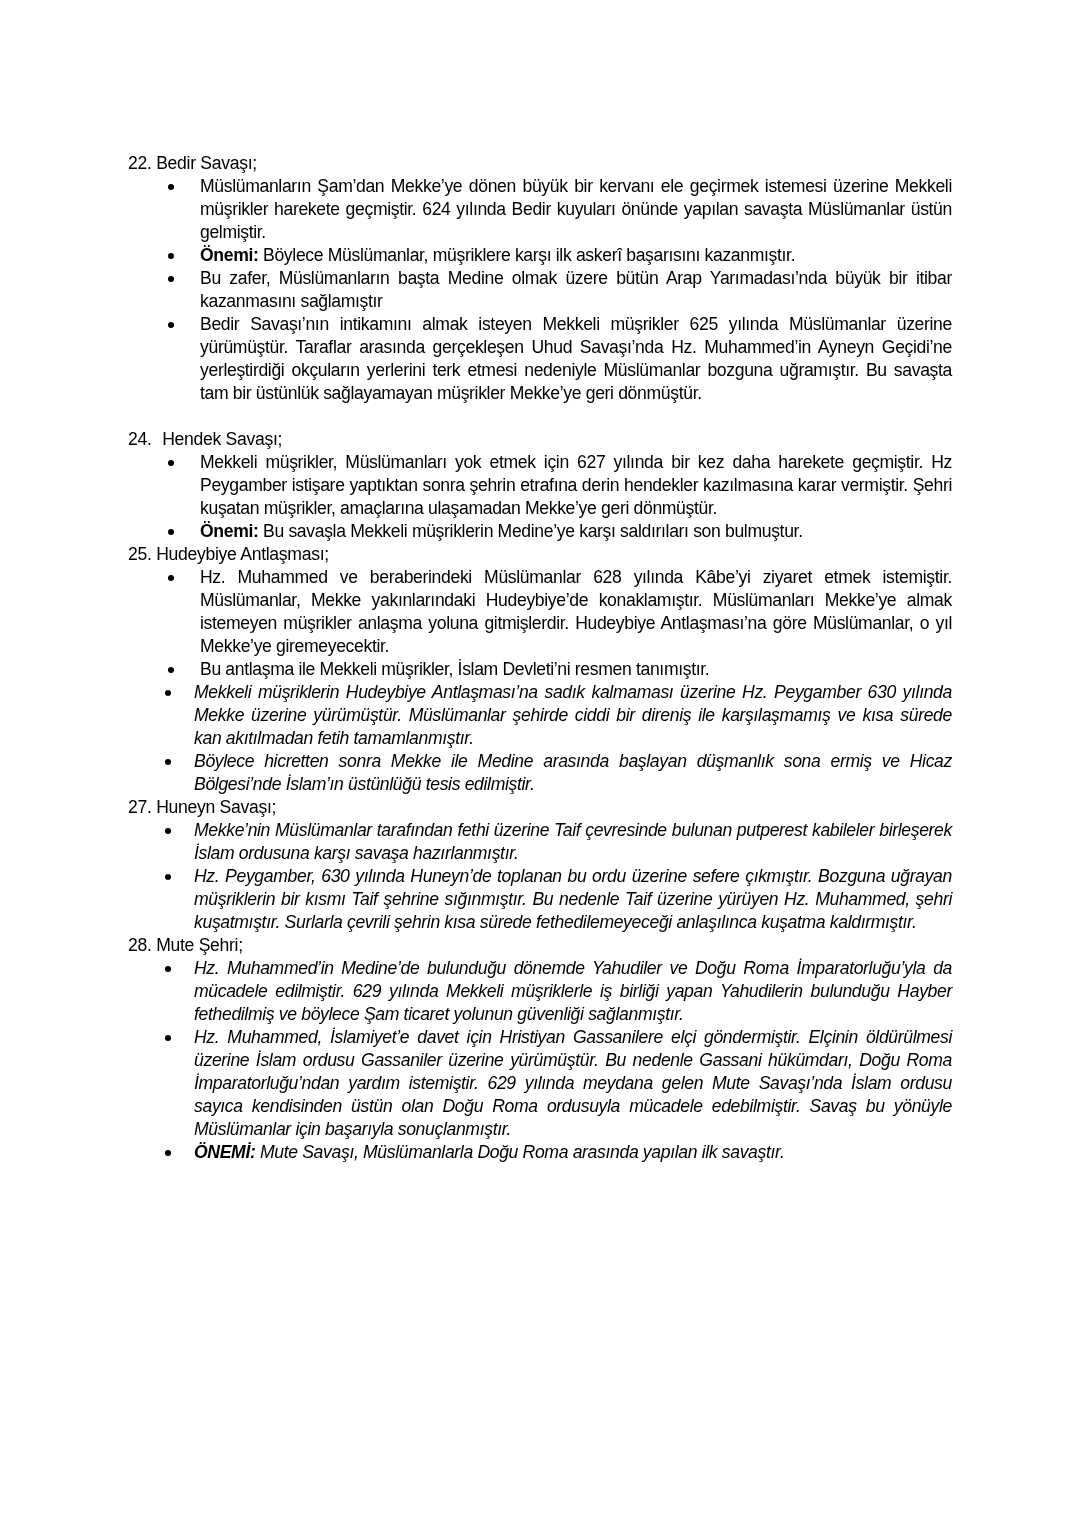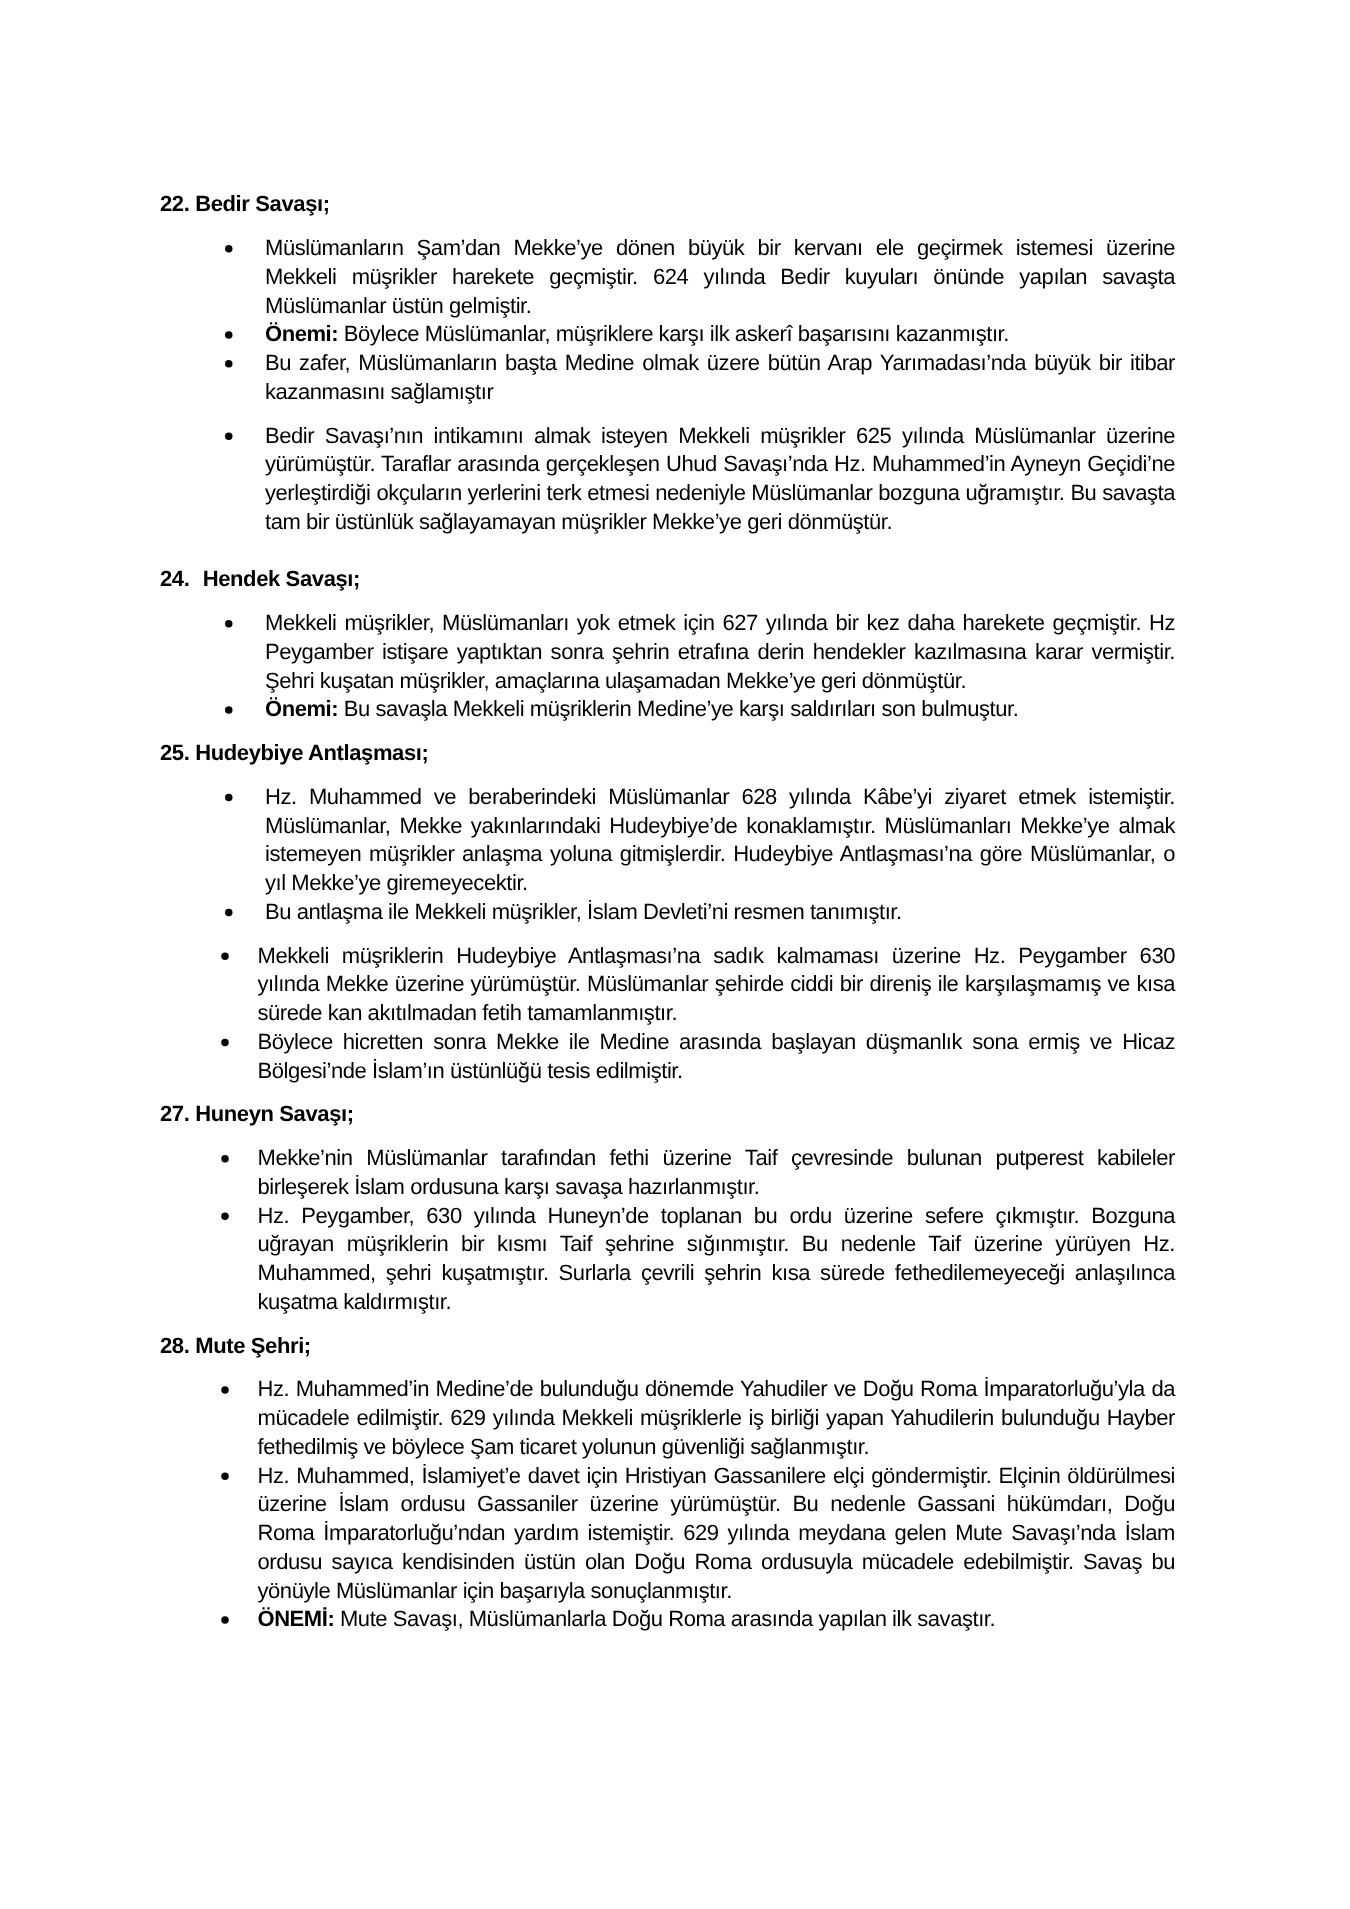--- a/index.html
+++ b/index.html
@@ -28,7 +28,7 @@
       margin-top: 23px;
     }
     .heading {
-      font-weight: bold;
+      font-weight: normal;
       font-size: 17.6px;
       line-height: 23px;
       letter-spacing: -0.3px;

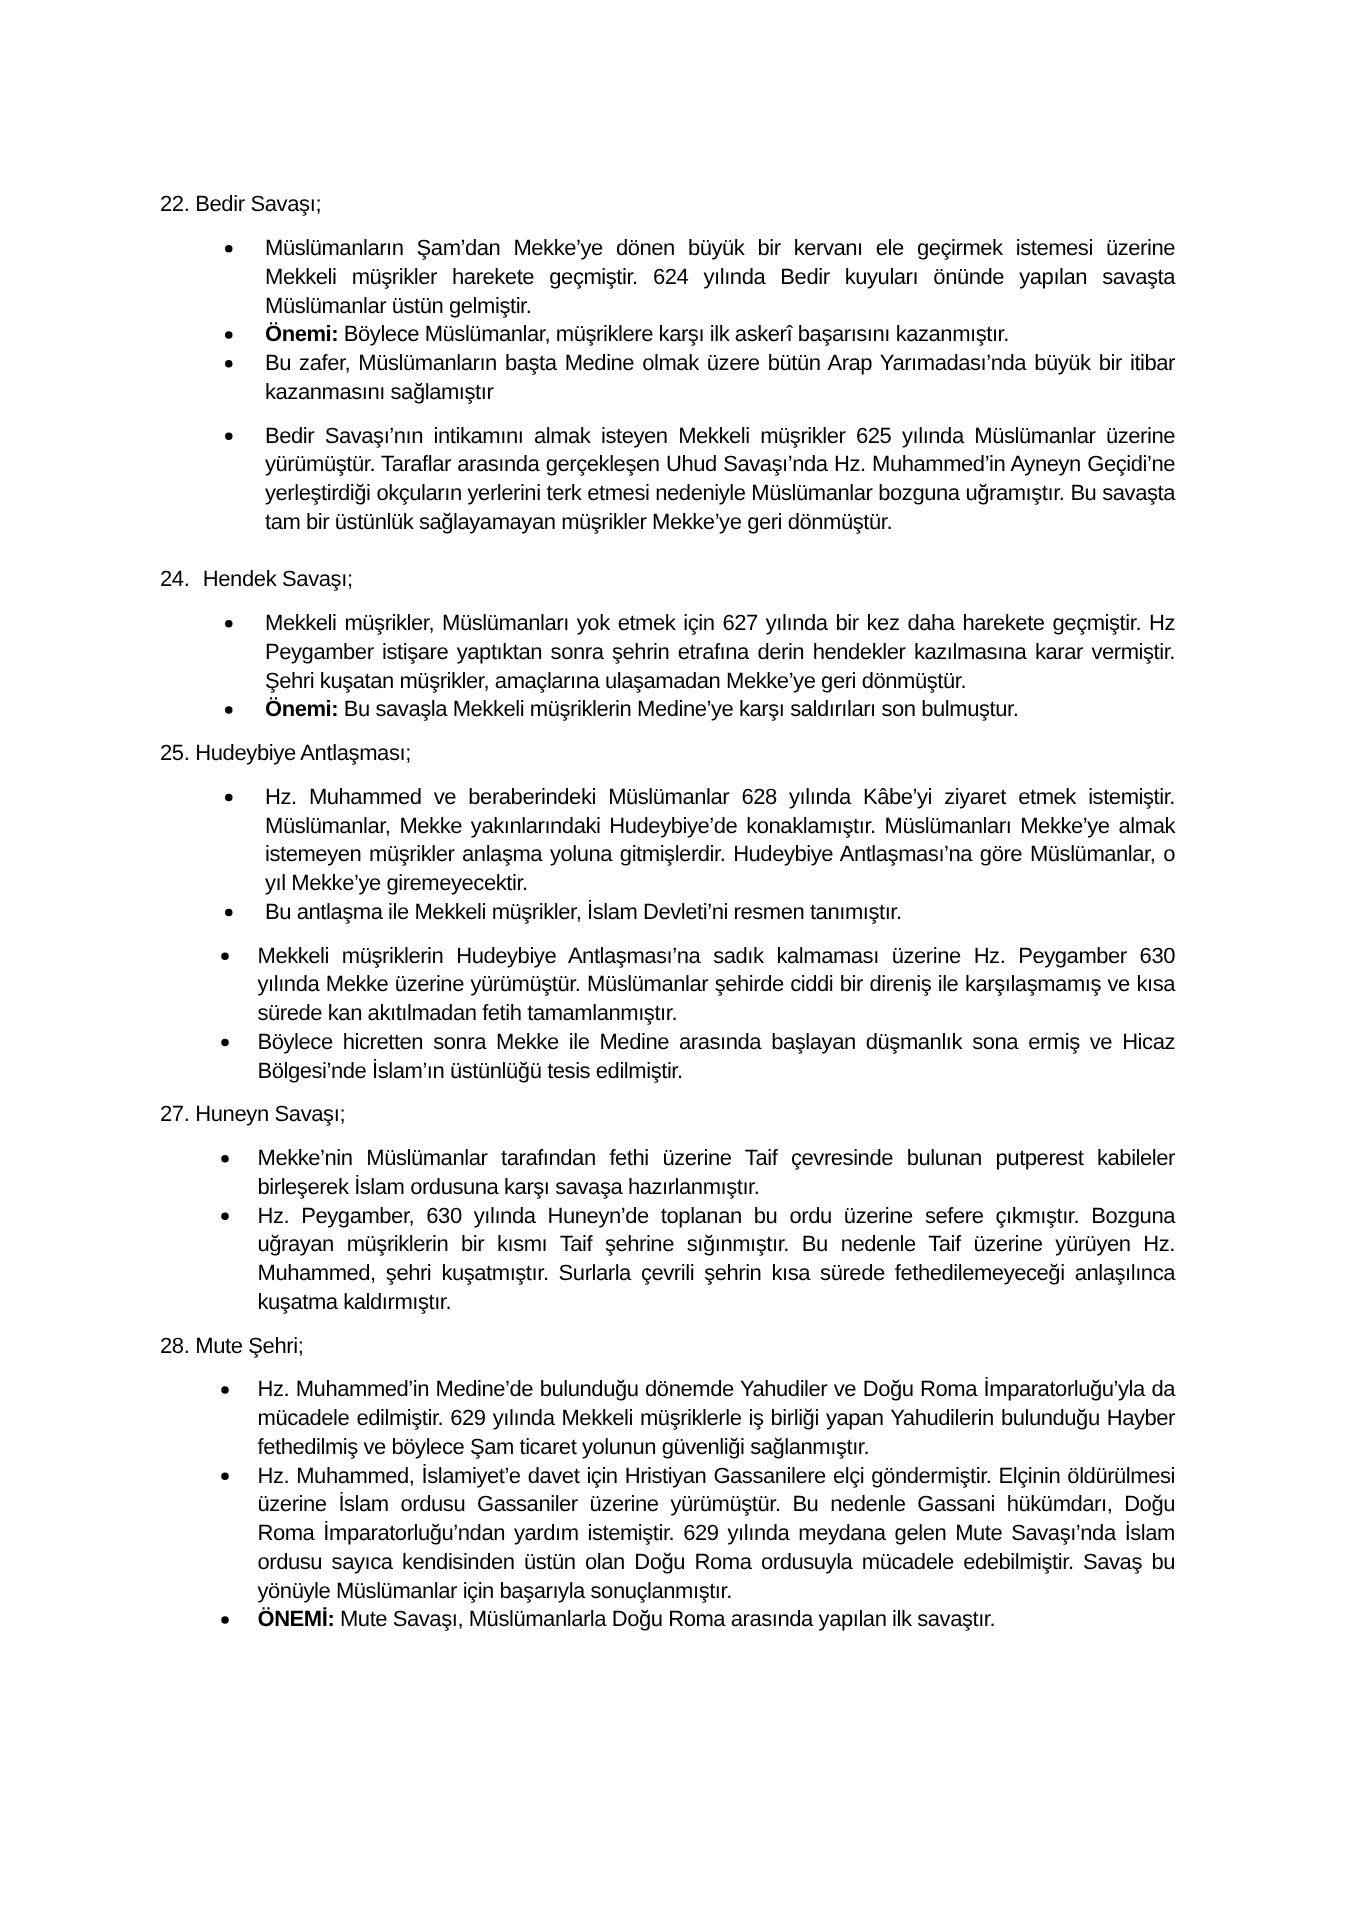--- a/index.html
+++ b/index.html
@@ -42,7 +42,7 @@
     }
     ul.bullets {
       list-style: none;
-      margin: 12px;
+      margin: 0;
       padding: 0;
     }
     ul.bullets li {

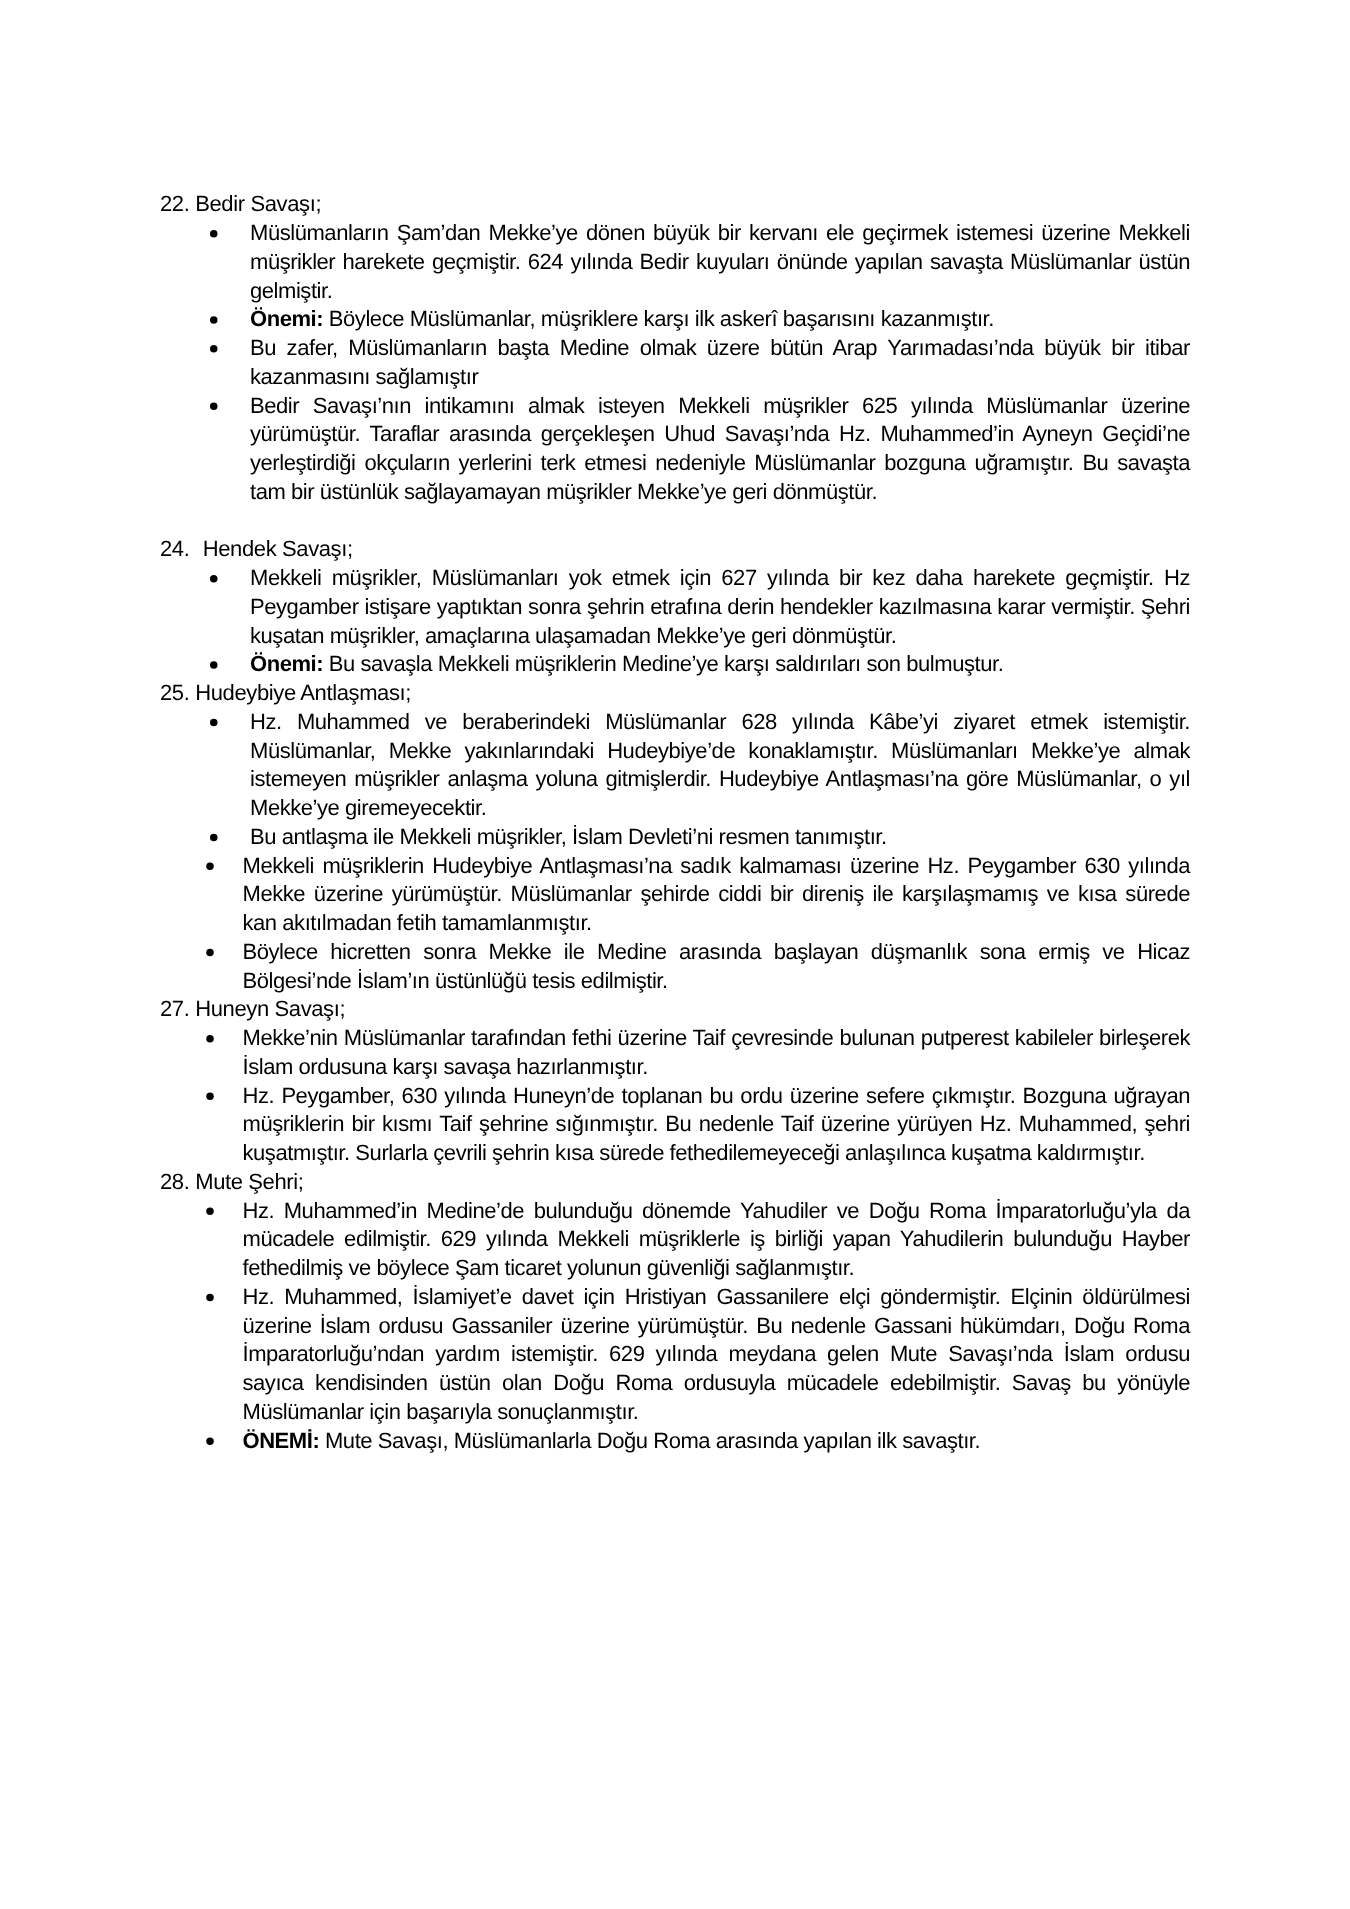--- a/index.html
+++ b/index.html
@@ -55,6 +55,7 @@
     }
     ul.bullets.shift li {
       padding-left: 66px;
+      font-style: italic;
     }
     ul.bullets li .dot {
       position: absolute;

